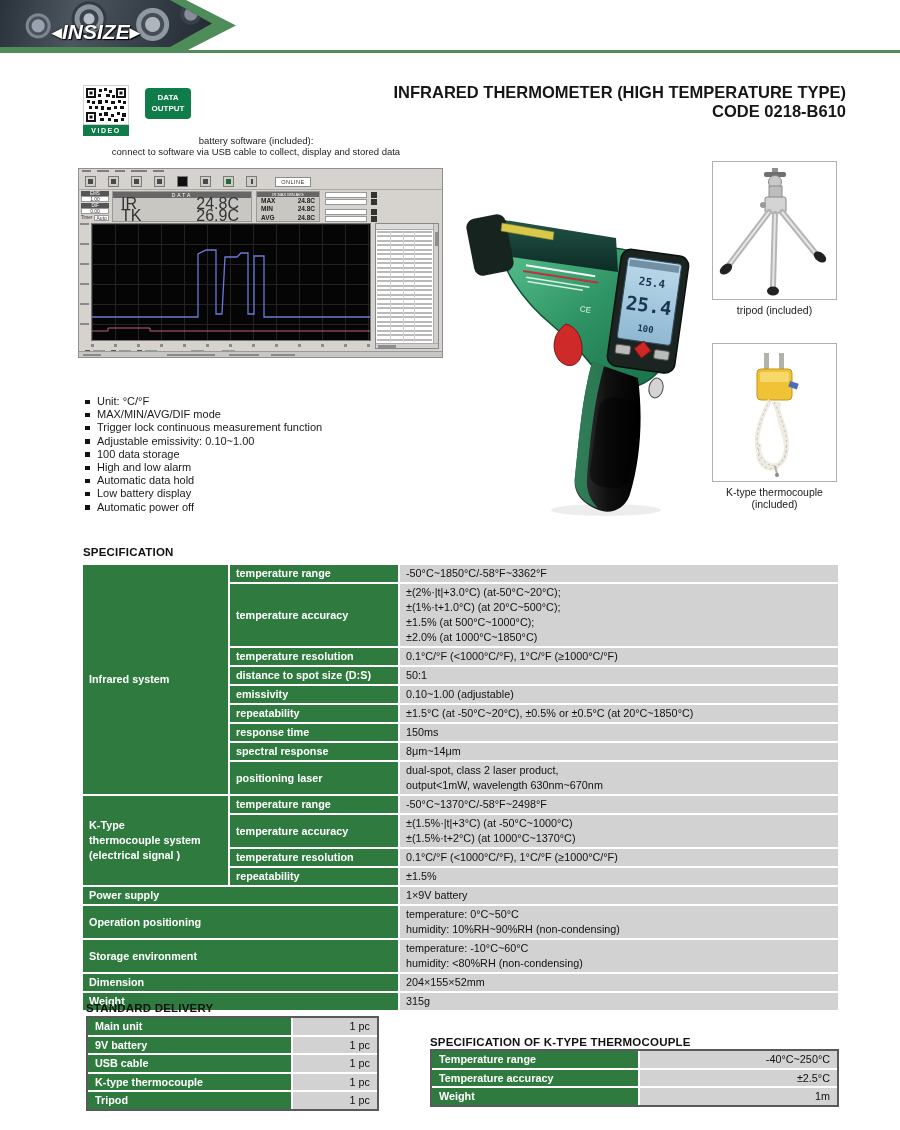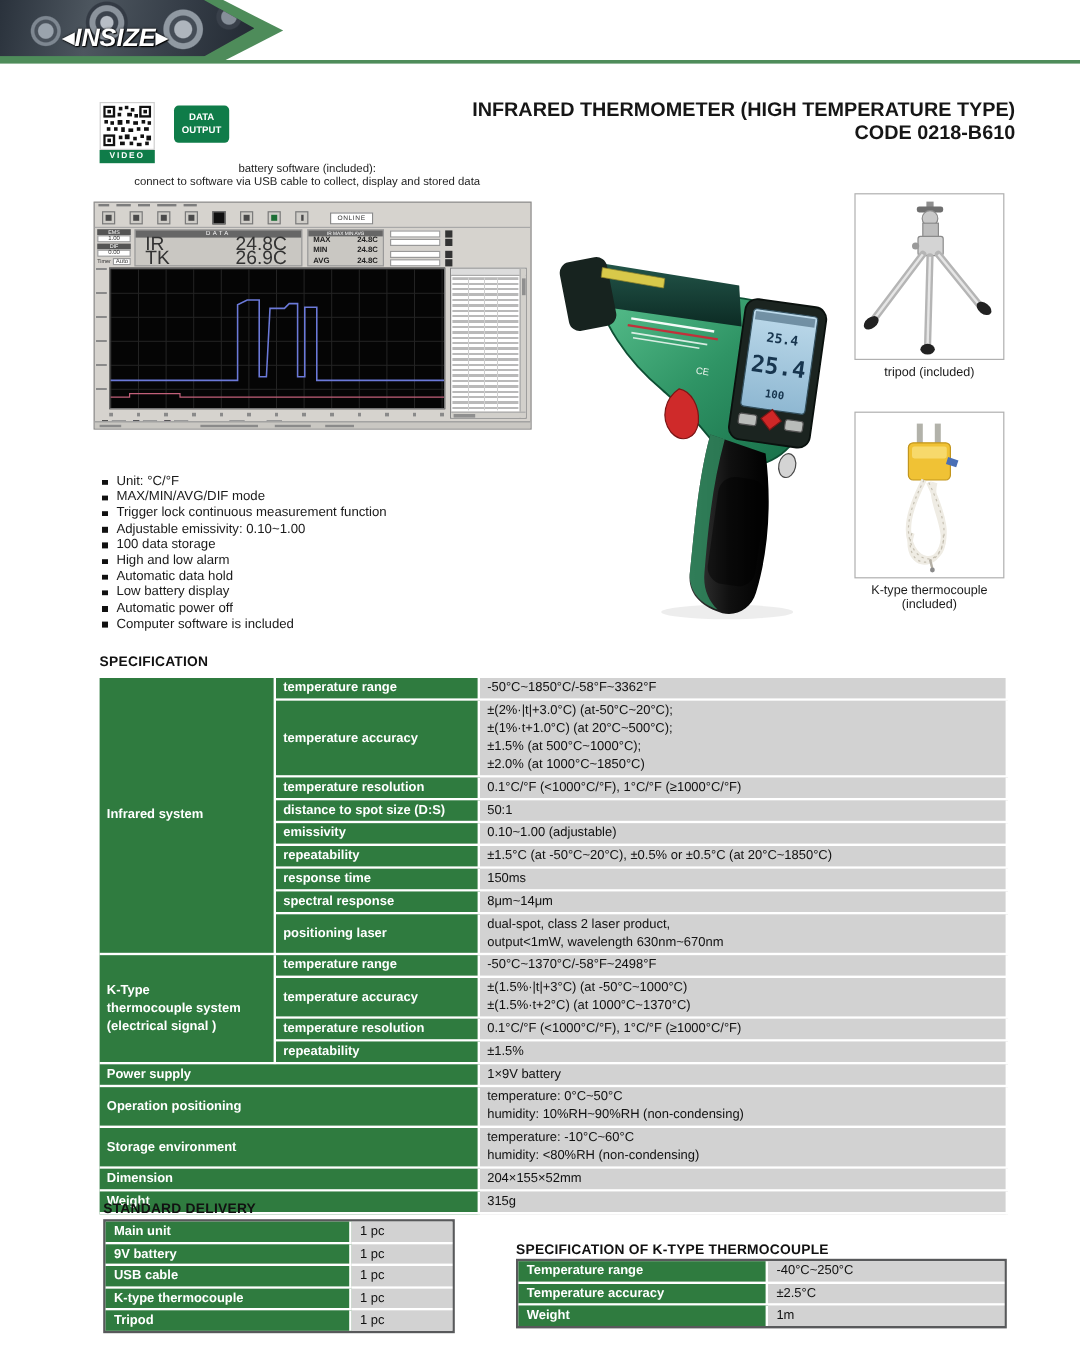--- a/index.html
+++ b/index.html
@@ -434,7 +434,6 @@
       <div class="fi">Automatic data hold</div>
       <div class="fi">Low battery display</div>
       <div class="fi">Automatic power off</div>
-      <div class="fi">Computer software is included</div>
     </div>
 
   <div class="sec-head" style="left:83px;top:546px">SPECIFICATION</div>

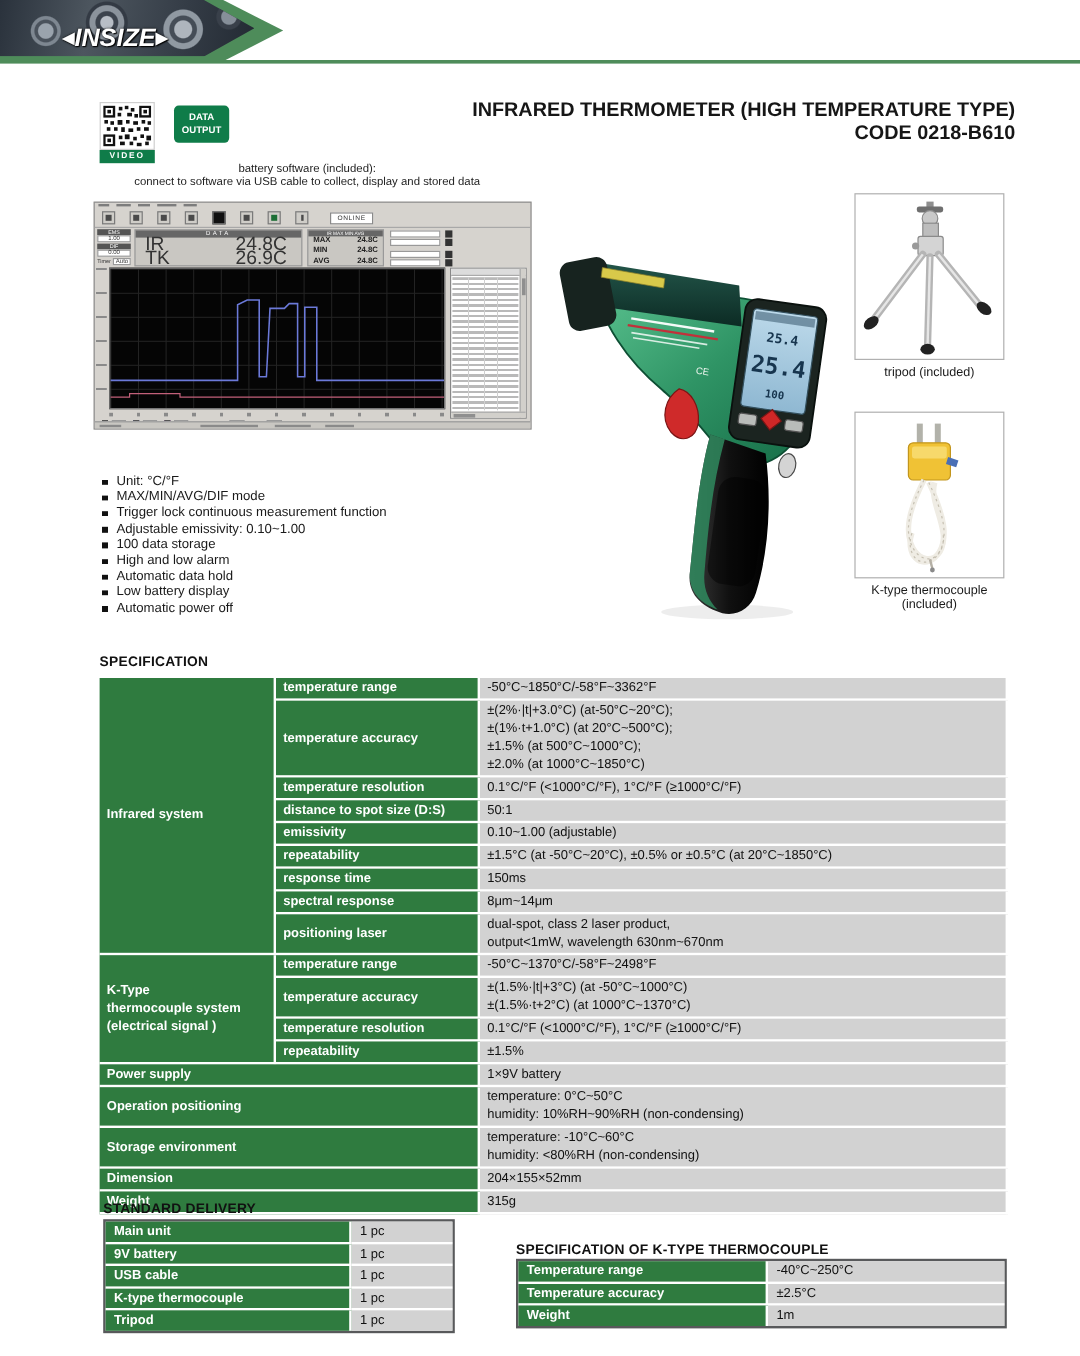--- a/index.html
+++ b/index.html
@@ -124,7 +124,7 @@
   table.small tr:last-child td{border-bottom:none;}
   table.small td:last-child{border-right:none;}
   table.small td.l{background:#2f7b3f;color:#fff;font-weight:bold;}
-  table.small td.v{background:#d2d2d2;color:#111;}
+  table.small td.v{background:#d2d2d2;color:#111;text-align:right;}
 
   .lcd-txt{font-family:"DejaVu Sans Mono",monospace;fill:#17354e;font-weight:bold;}
 </style>

